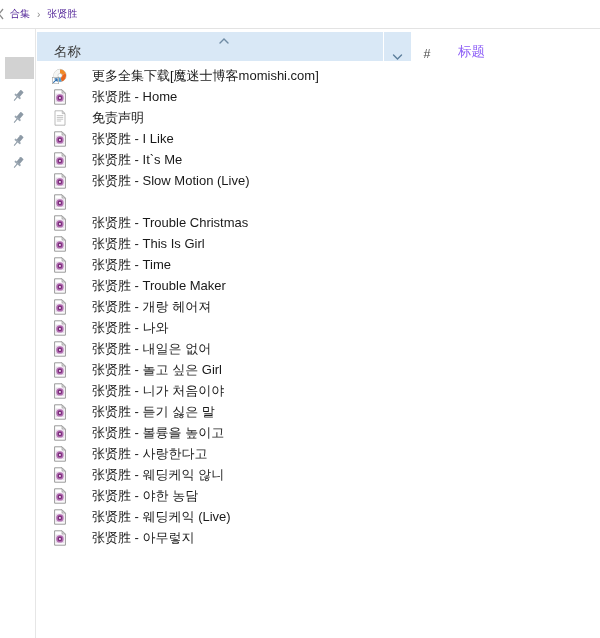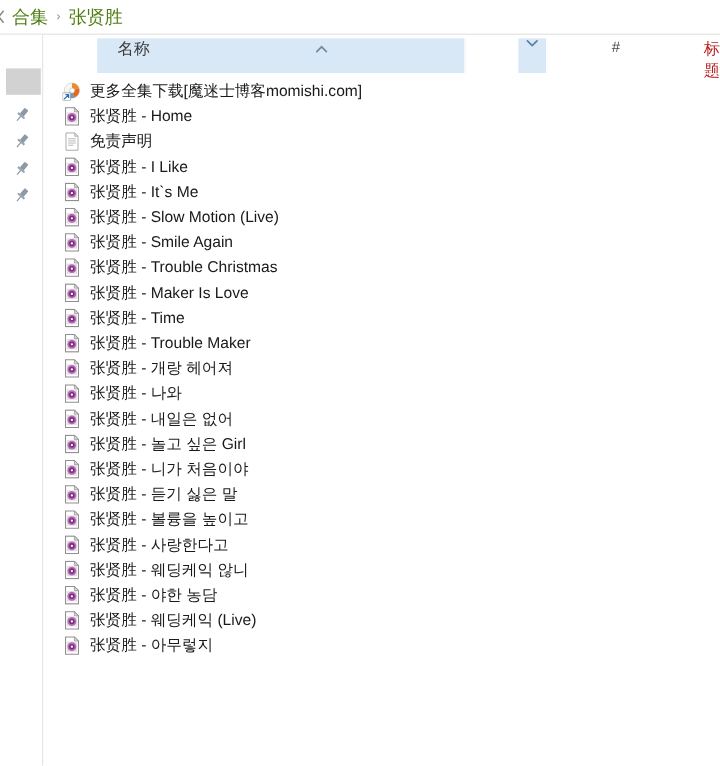--- a/index.html
+++ b/index.html
@@ -44,8 +44,8 @@
     overflow: hidden;
   }
   .bc-crumb {
-    font-size: 15px;
-    color: #4d7c0f;
+    font-size: 10px;
+    color: #4c1d95;
     padding: 2px 5px;
     white-space: nowrap;
   }

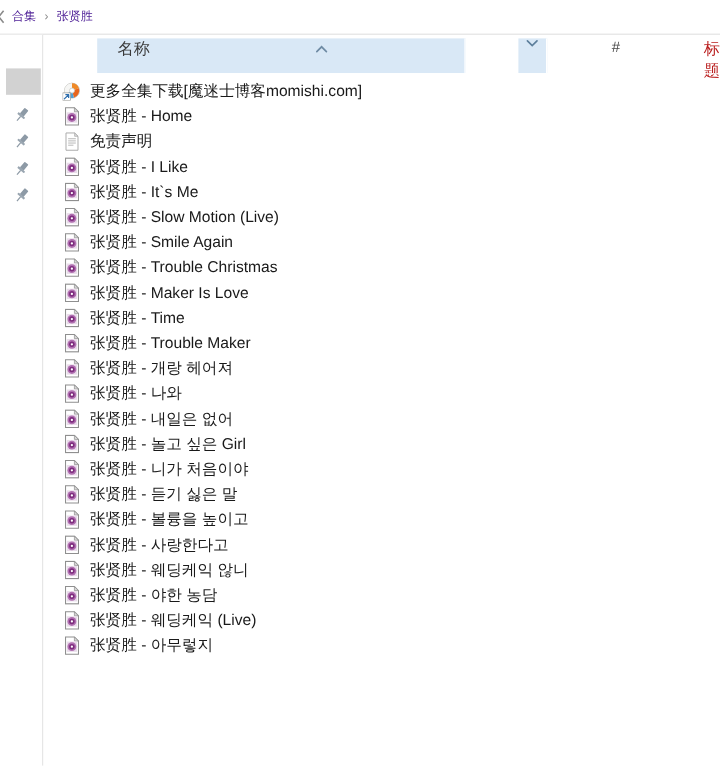--- a/index.html
+++ b/index.html
@@ -96,11 +96,10 @@
   }
   .hcell {
     display: flex;
-    align-items: flex-start;
+    align-items: flex-end;
     box-sizing: border-box;
     position: relative;
     height: 29px;
-    margin-left: 44px;
   }
   .hcell-name {
     width: 347px;

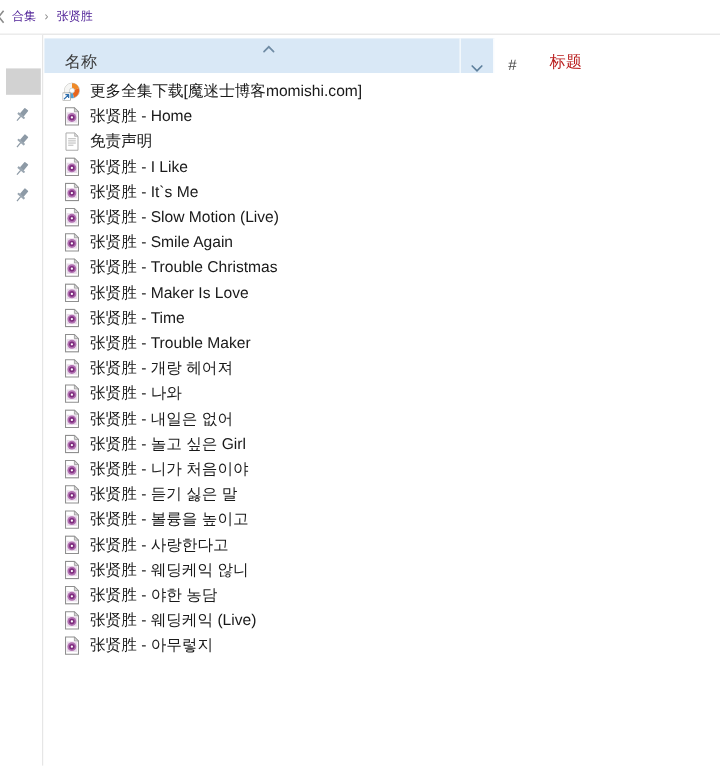--- a/index.html
+++ b/index.html
@@ -142,7 +142,7 @@
   }
   .hcell-title .hlabel {
     font-size: 13.5px;
-    color: #b91c1c;
+    color: #8b5cf6;
   }
   .header-underline {
     position: absolute;

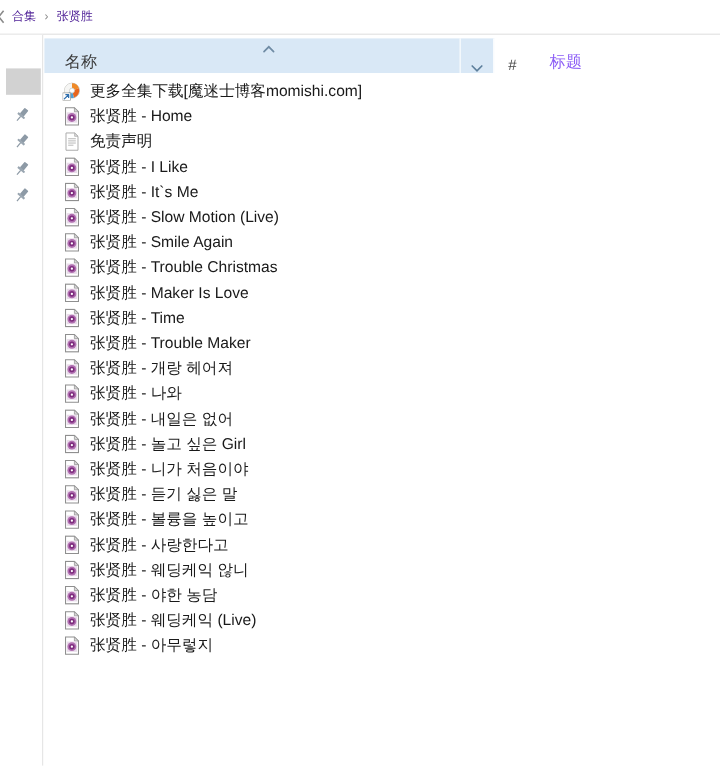--- a/index.html
+++ b/index.html
@@ -183,6 +183,7 @@
     line-height: 16px;
     overflow: hidden;
     text-overflow: ellipsis;
+    margin-left: 17px;
   }
 </style>
 </head>

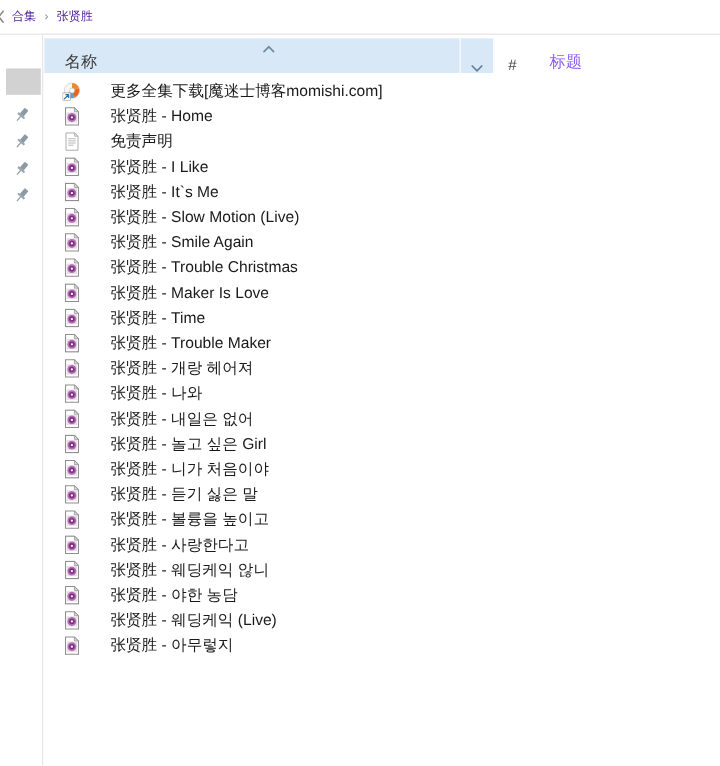--- a/index.html
+++ b/index.html
@@ -357,7 +357,6 @@
           <circle cx="7.9" cy="8.9" r="0.95" fill="#ffffff"></circle>
         </svg>
       </span>
-      <span class="file-name">张贤胜 - Smile Again</span>
     </div>
     <div class="file-row">
       <span class="file-icon">

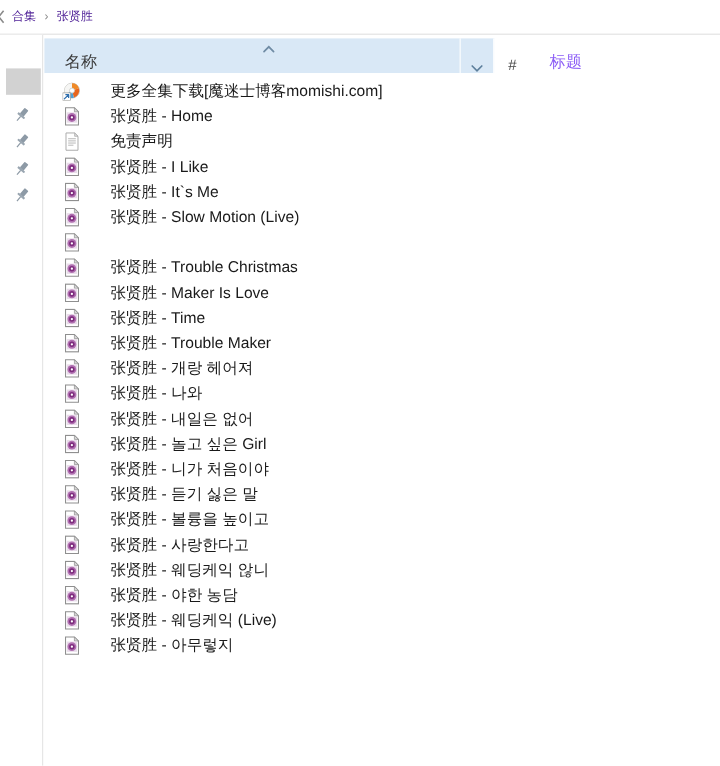--- a/index.html
+++ b/index.html
@@ -382,7 +382,7 @@
           <circle cx="7.9" cy="8.9" r="0.95" fill="#ffffff"></circle>
         </svg>
       </span>
-      <span class="file-name">张贤胜 - Maker Is Love</span>
+      <span class="file-name">张贤胜 - This Is Girl</span>
     </div>
     <div class="file-row">
       <span class="file-icon">

